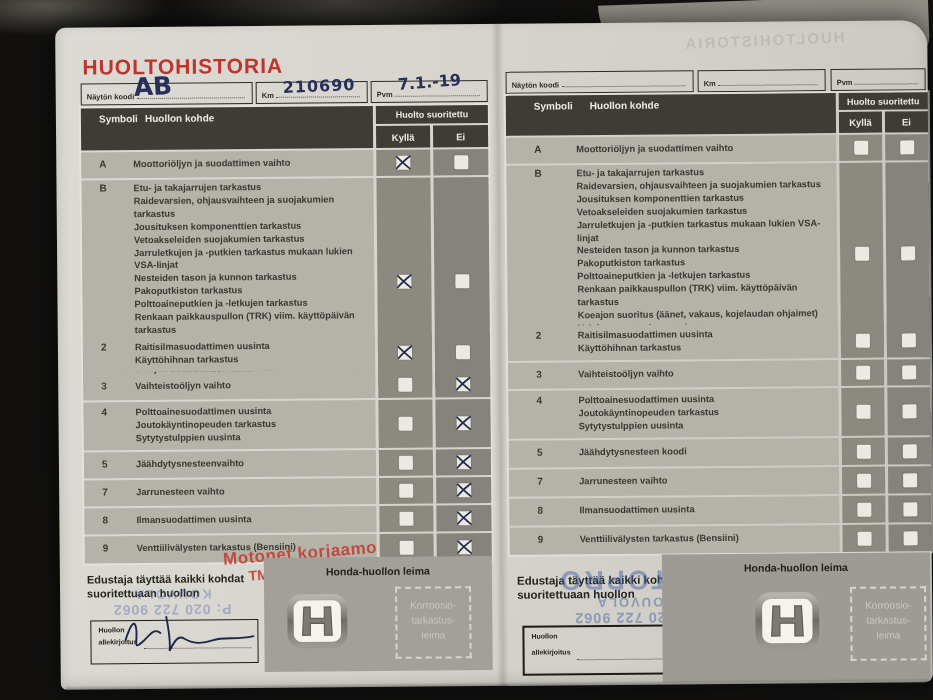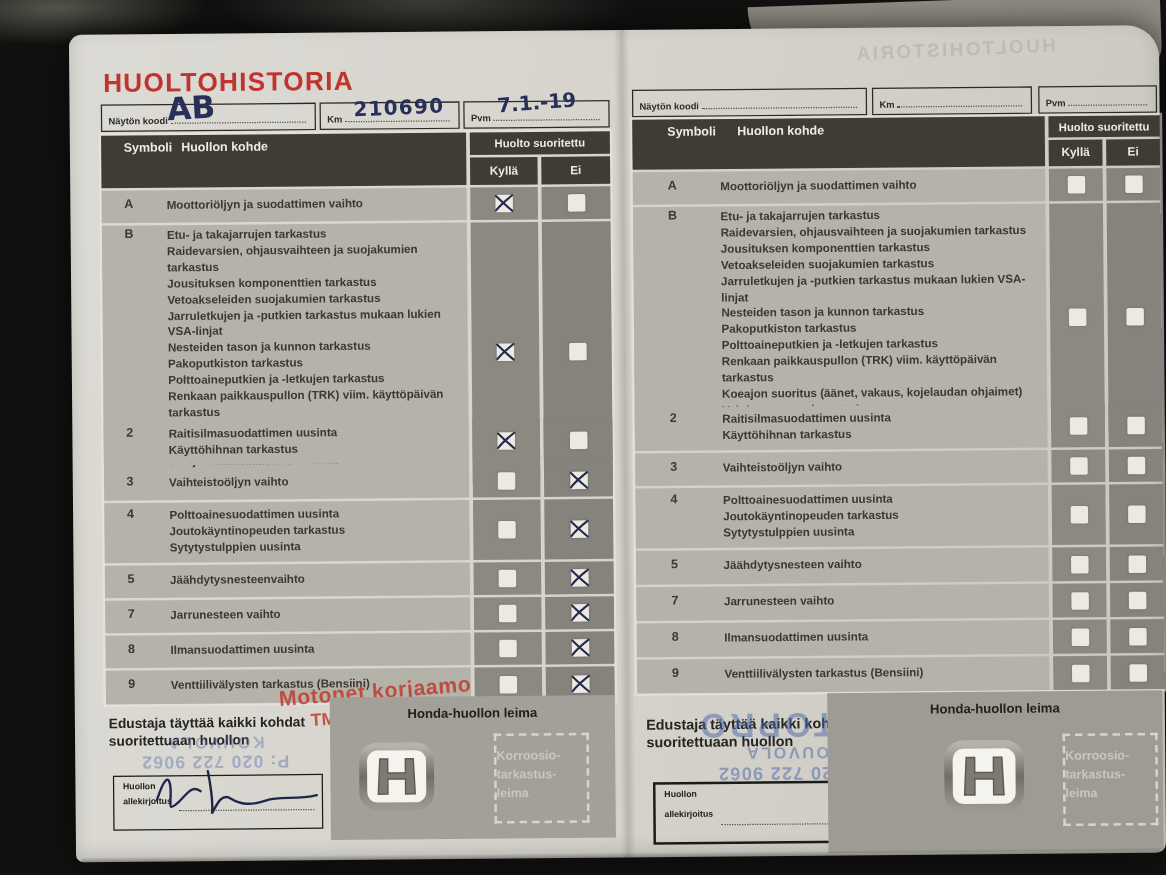--- a/index.html
+++ b/index.html
@@ -505,7 +505,7 @@
         <div class="lcell pt6">
           <span class="sym">5</span>
           <div class="lines">
-              <div>Jäähdytysnesteen vaihto</div>
+              <div>Jäähdytysnesteen koodi</div>
             </div>
         </div>
         <div class="ccell kylla" data-checked="false">

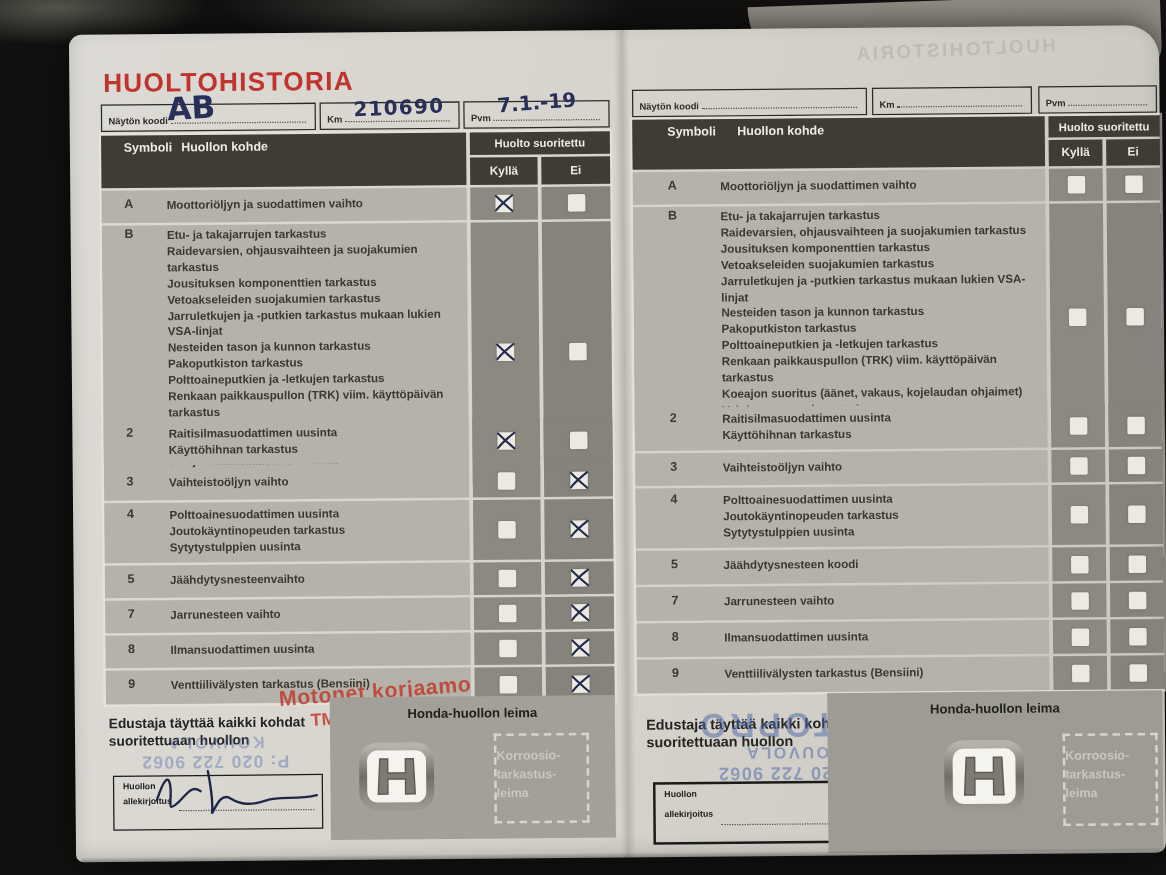--- a/index.html
+++ b/index.html
@@ -89,8 +89,8 @@
   .hlogo{position:absolute;}
   .hlogoL{left:22px;top:34px;width:62px;height:62px;}
   .hlogoR{left:92px;top:36px;width:66px;height:66px;}
-  .korr{position:absolute;border:2px dashed #d6d4cc;box-sizing:border-box;
-    font-size:10px;font-weight:bold;color:#c9c7be;line-height:15px;padding-top:9px;}
+  .korr{position:absolute;border:2px dashed #d6d4cc;box-sizing:border-box;text-align:center;
+    font-size:10px;font-weight:normal;color:#c9c7be;line-height:15px;padding-top:9px;}
   .korrL{left:131px;top:30px;width:76px;height:72px;}
   .korrR{left:188px;top:34px;width:76px;height:74px;}
 

